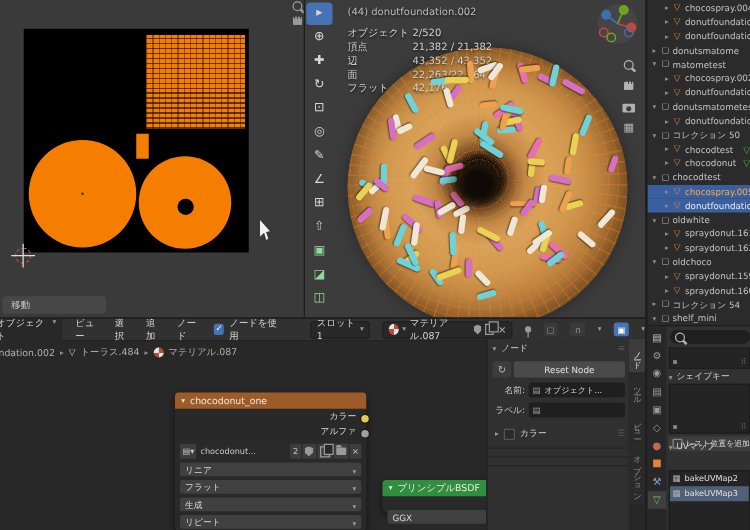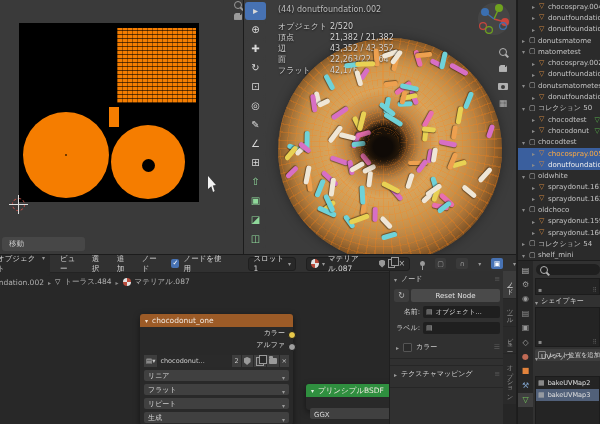--- a/index.html
+++ b/index.html
@@ -610,11 +610,6 @@
       <div class="nphr"></div>
       <div id="np-collapsed">
           <div class="nphr"></div>
-          <div class="ppanel-head">
-            <div class="chev">▸</div>
-            <div>テクスチャマッピング</div>
-            <div class="grip">≡</div>
-          </div>
           <div class="nphr"></div>
         </div>
     </div>

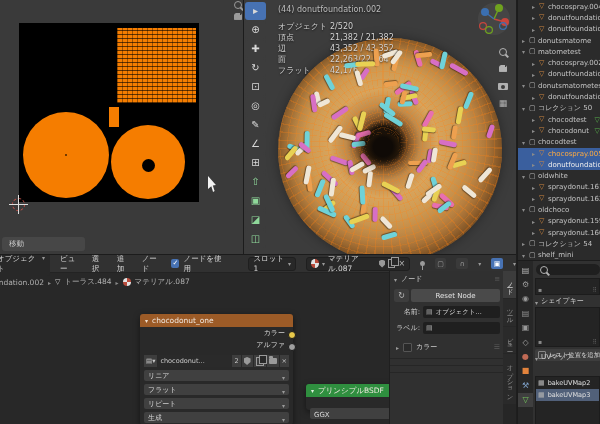--- a/index.html
+++ b/index.html
@@ -556,11 +556,11 @@
             <div class="chev">▾</div>
           </div>
           <div class="ndrop">
+            <div>生成</div>
+            <div class="chev">▾</div>
+          </div>
+          <div class="ndrop">
             <div>リピート</div>
-            <div class="chev">▾</div>
-          </div>
-          <div class="ndrop">
-            <div>生成</div>
             <div class="chev">▾</div>
           </div>
         </div>

